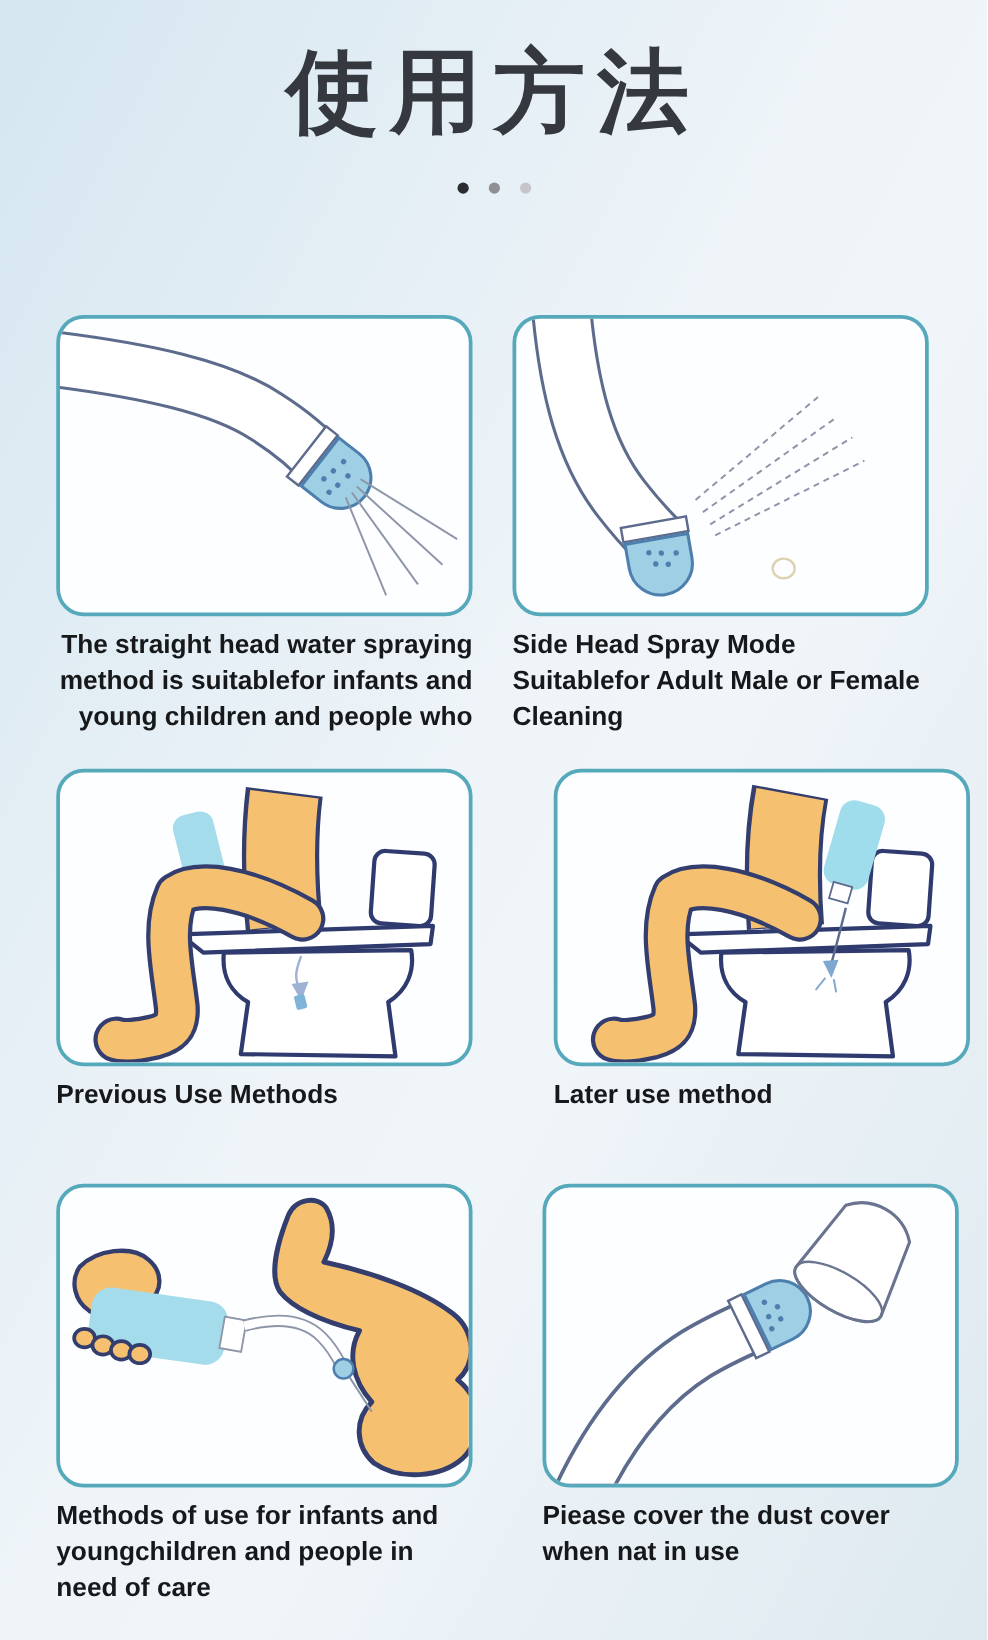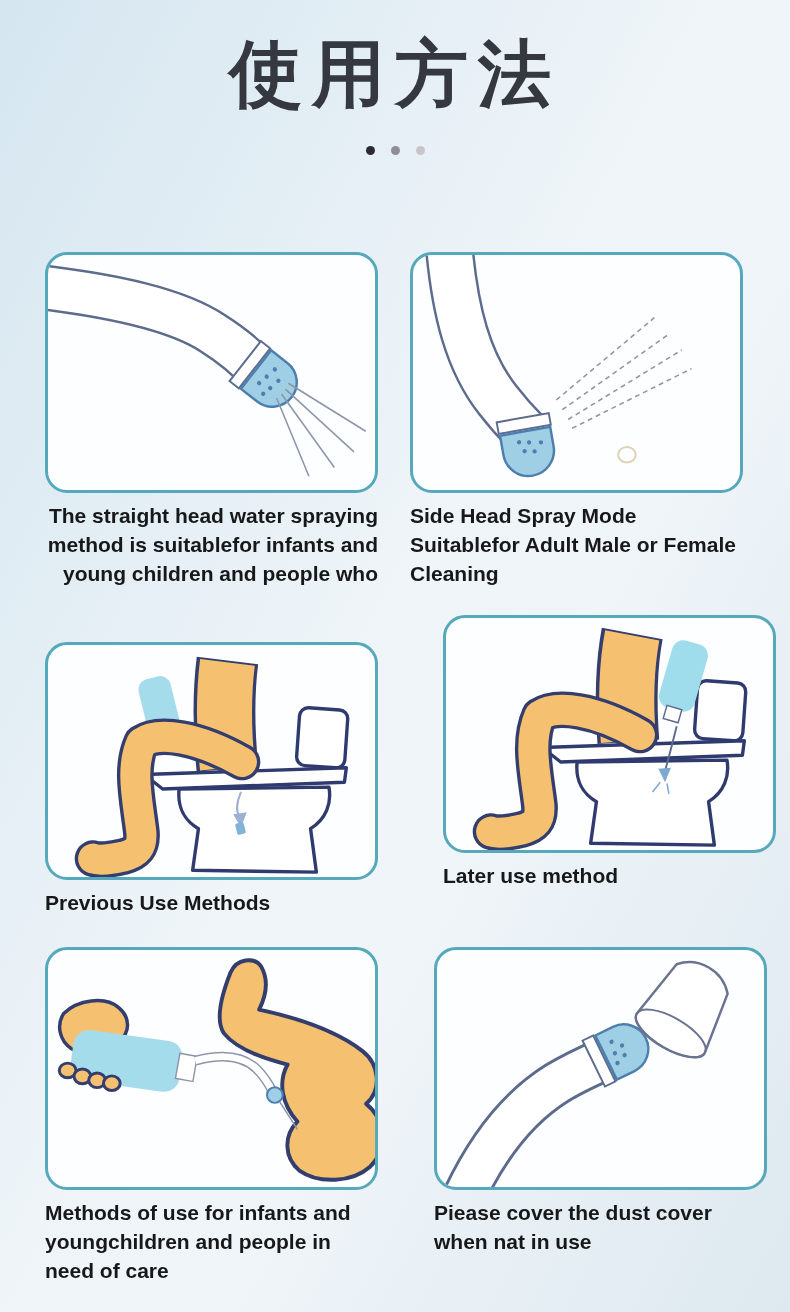--- a/index.html
+++ b/index.html
@@ -23,7 +23,7 @@
   .cell{position:absolute; width:333px;}
   .cell.c1{left:45px; top:252px;text-align:right;}
   .cell.c2{left:410px; top:252px;}
-  .cell.c3{left:45px; top:642px;}
+  .cell.c3{left:45px; top:615px;}
   .cell.c4{left:410px; top:615px;margin-left:33px;}
   .cell.c5{left:45px; top:947px;}
   .cell.c6{left:410px; top:947px;margin-left:24px;}

